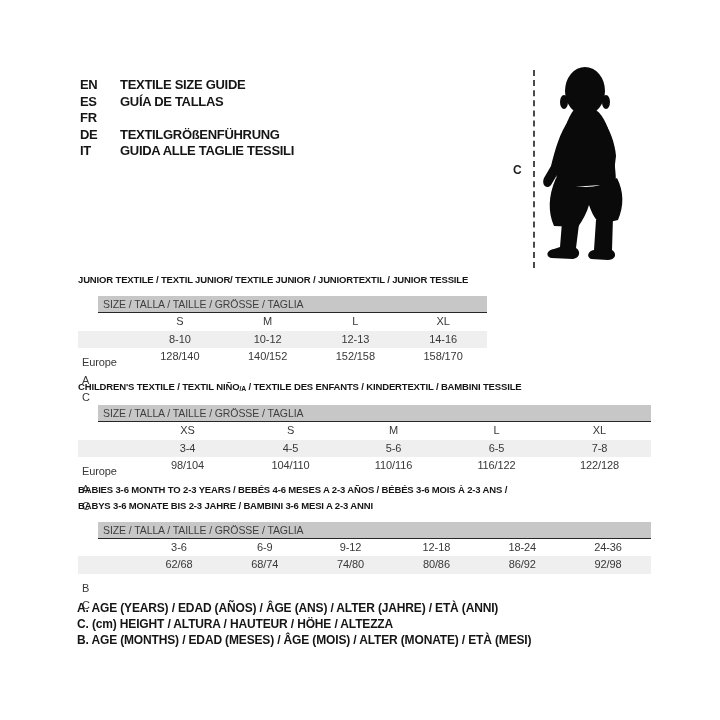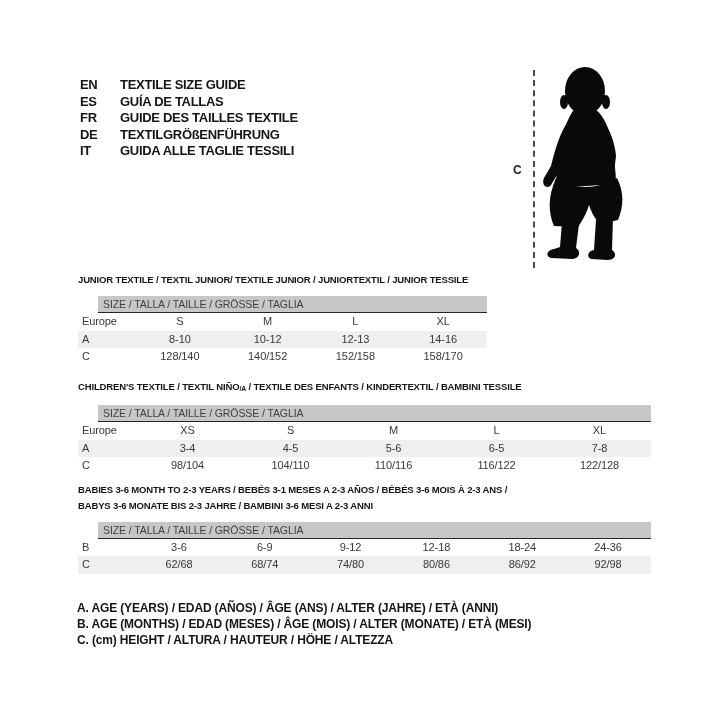--- a/index.html
+++ b/index.html
@@ -67,7 +67,6 @@
       </div>
       <div class="lang-row">
         <span class="lang-code">FR</span>
-        <span class="lang-label">GUIDE DES TAILLES TEXTILE</span>
       </div>
       <div class="lang-row">
         <span class="lang-code">DE</span>

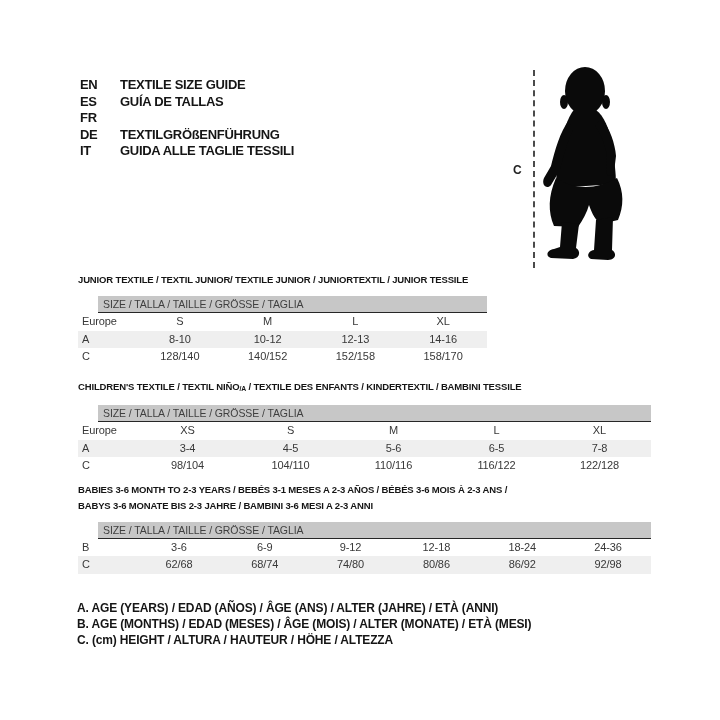--- a/index.html
+++ b/index.html
@@ -44,7 +44,7 @@
   .trow{display:flex;height:17.5px;line-height:17.5px;font-size:11px;
     color:var(--table-ink);letter-spacing:-0.1px;}
   .trow.shaded{background:var(--row-shade);}
-  .tlabel{width:54px;padding-left:4px;flex:0 0 auto;}
+  .tlabel{width:54px;padding-left:4px;flex:0 0 auto;margin-top:41px;}
   .tcell{flex:1 1 0;text-align:center;}
 
   

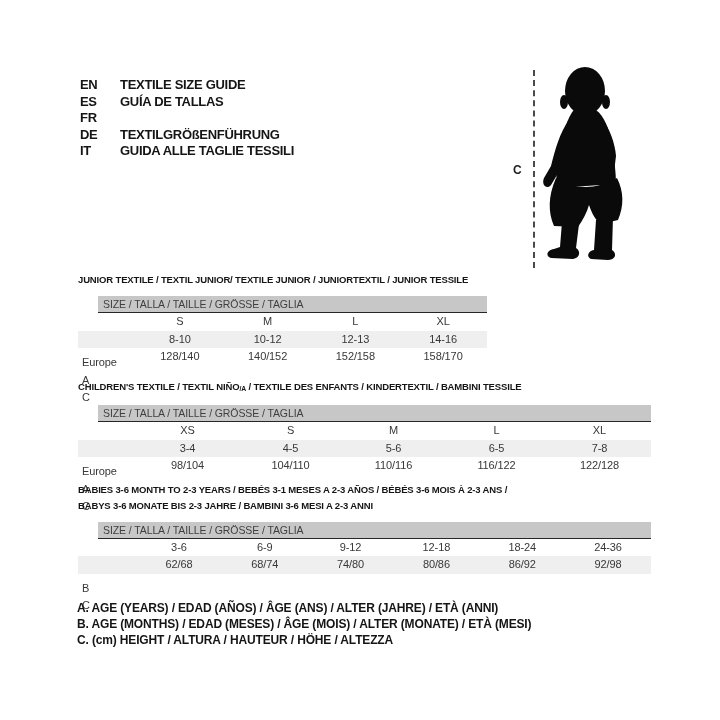--- a/index.html
+++ b/index.html
@@ -156,7 +156,7 @@
 
   <section id="section-babies" class="size-section">
       <div class="section-title">
-        <div class="title-line">BABIES 3-6 MONTH TO 2-3 YEARS / BEBÉS 3-1 MESES A 2-3 AÑOS / BÉBÉS 3-6 MOIS À 2-3 ANS /</div>
+        <div class="title-line">BABIES 3-6 MONTH TO 2-3 YEARS / BEBÉS 4-6 MESES A 2-3 AÑOS / BÉBÉS 3-6 MOIS À 2-3 ANS /</div>
         <div class="title-line">BABYS 3-6 MONATE BIS 2-3 JAHRE / BAMBINI 3-6 MESI A 2-3 ANNI</div>
       </div>
       <div class="size-bar">SIZE / TALLA / TAILLE / GRÖSSE / TAGLIA</div>

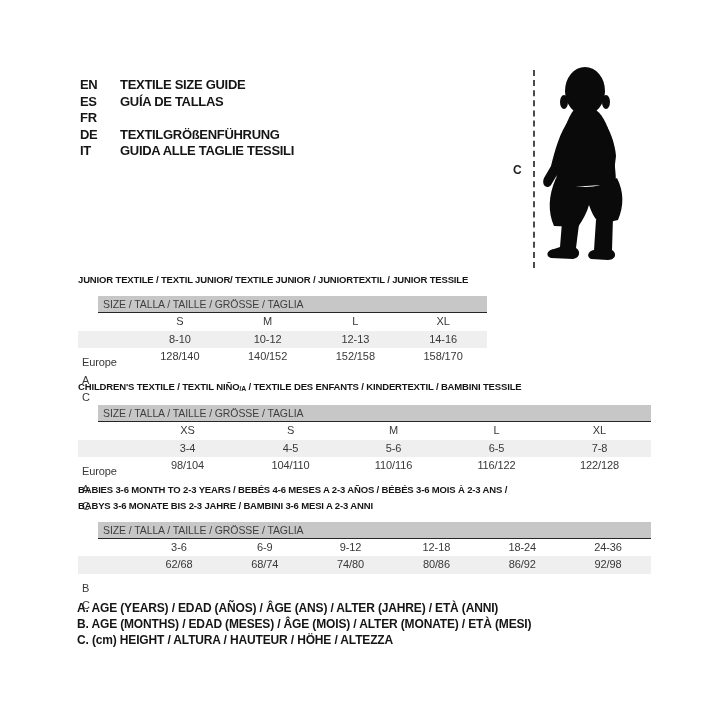--- a/index.html
+++ b/index.html
@@ -182,8 +182,8 @@
 
   <div class="footnotes">
       <div class="fn-line">A. AGE (YEARS) / EDAD (AÑOS) / ÂGE (ANS) / ALTER (JAHRE) / ETÀ (ANNI)</div>
+      <div class="fn-line">C. (cm) HEIGHT / ALTURA / HAUTEUR / HÖHE / ALTEZZA</div>
       <div class="fn-line">B. AGE (MONTHS) / EDAD (MESES) / ÂGE (MOIS) / ALTER (MONATE) / ETÀ (MESI)</div>
-      <div class="fn-line">C. (cm) HEIGHT / ALTURA / HAUTEUR / HÖHE / ALTEZZA</div>
     </div>
 
 </div>

